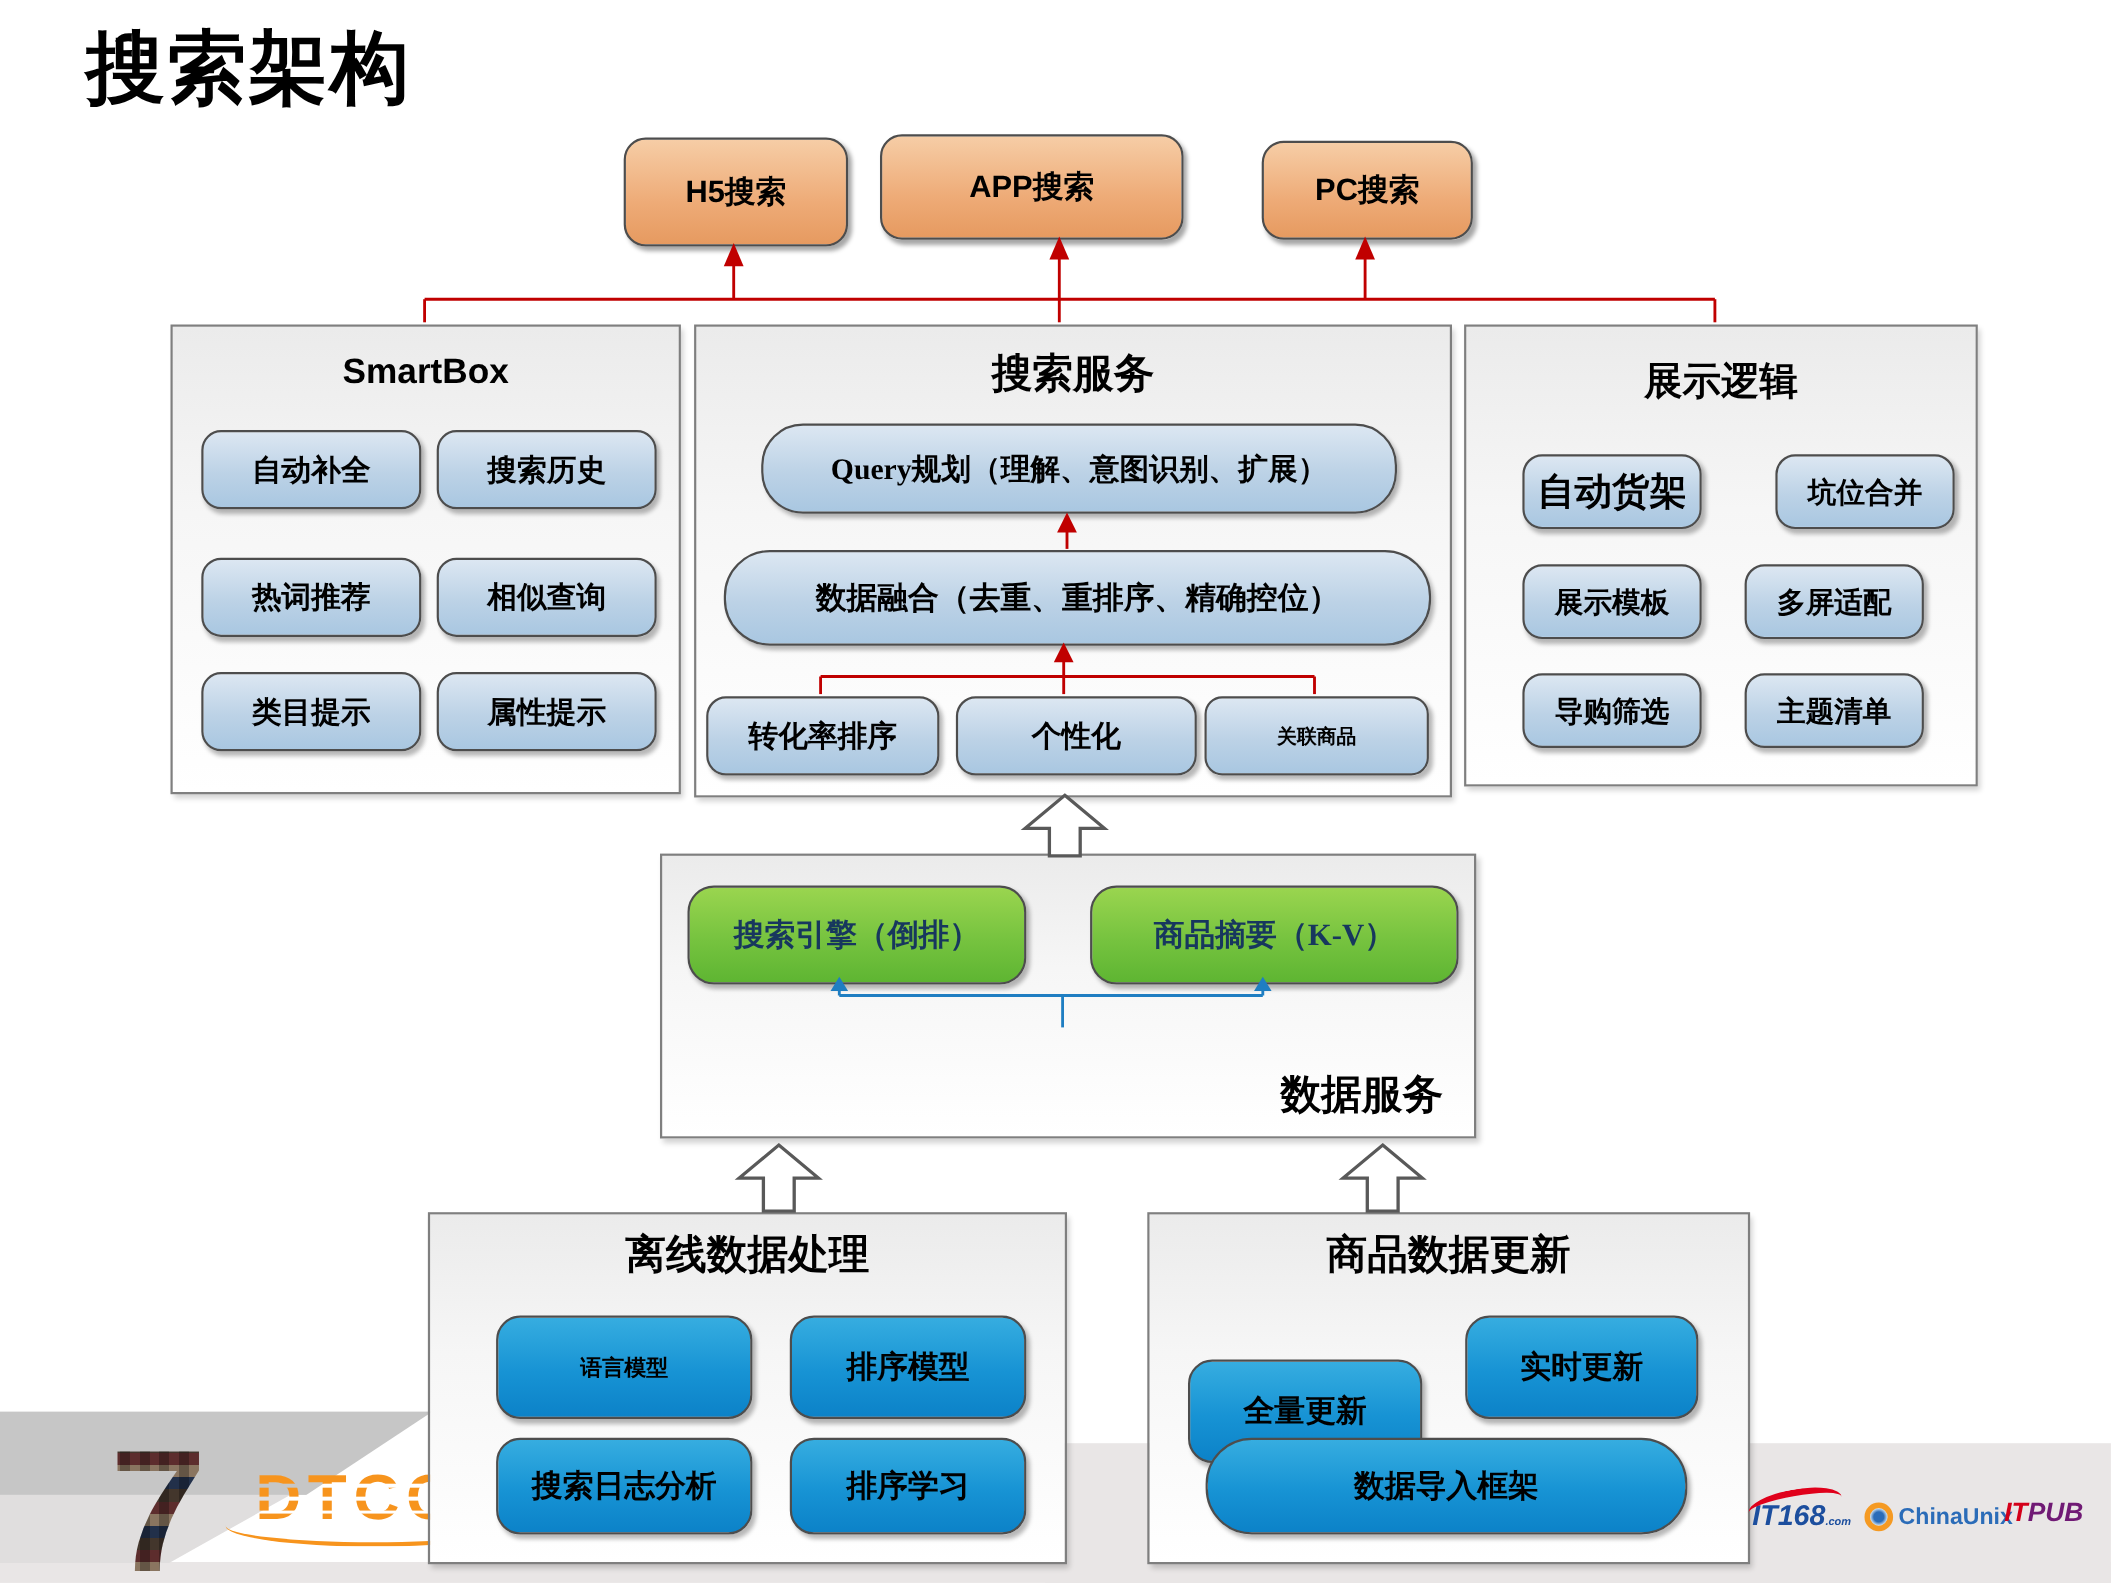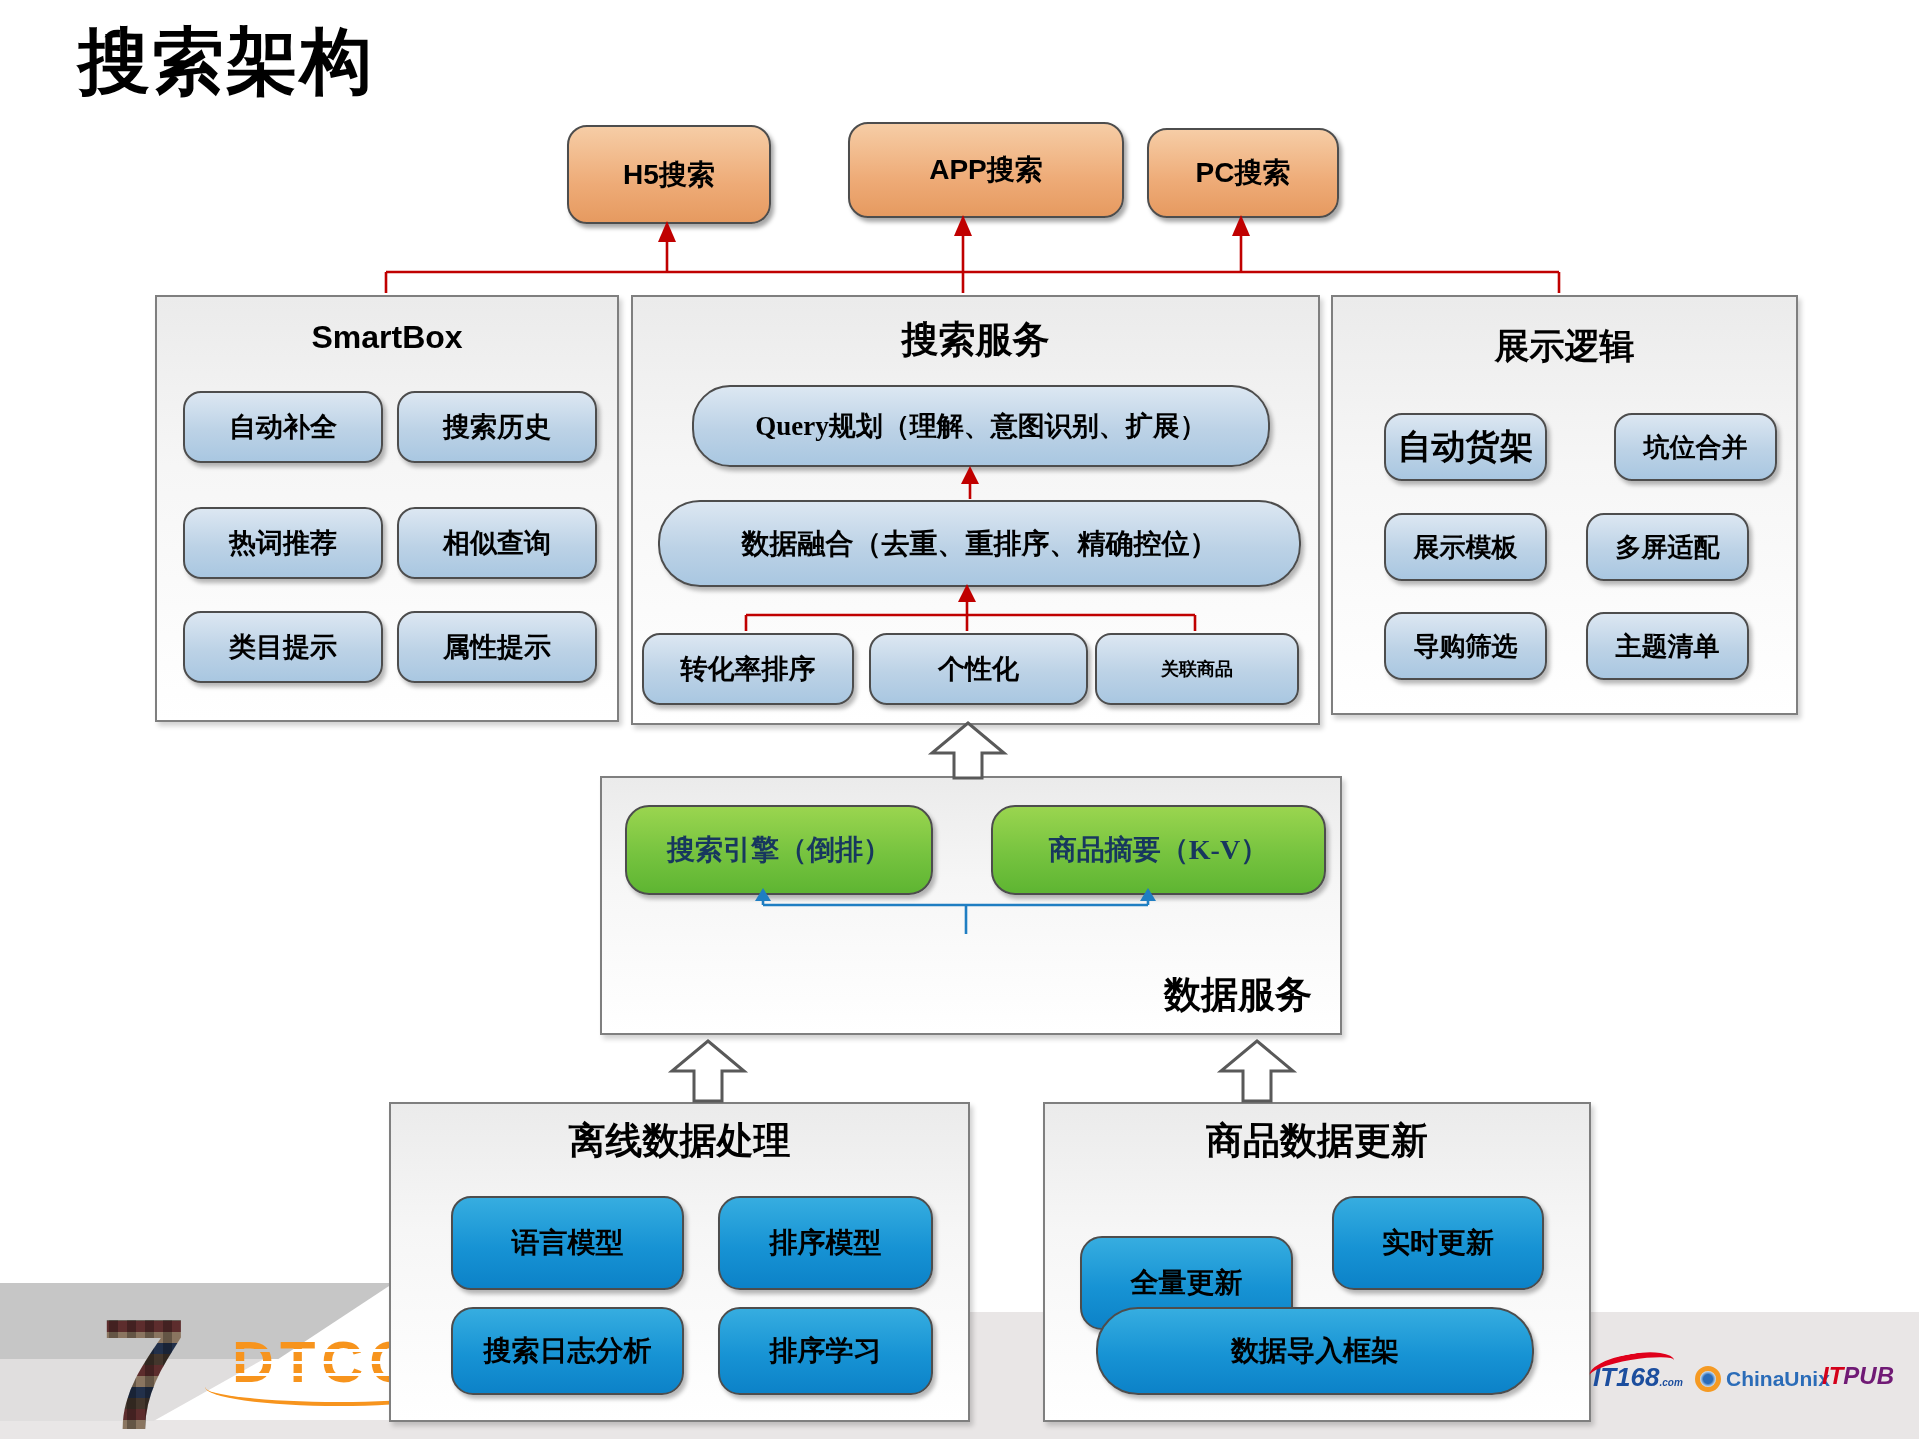--- a/index.html
+++ b/index.html
@@ -57,7 +57,7 @@
   <div class="box-orange" style="left:567px;top:125px;width:200px;height:95px;">
     <span>H5搜索</span>
   </div>
-  <div class="box-orange" style="left:848px;top:122px;width:272px;height:92px;">
+  <div class="box-orange" style="left:800px;top:122px;width:272px;height:92px;">
     <span>APP搜索</span>
   </div>
   <div class="box-orange" style="left:1147px;top:128px;width:188px;height:86px;">

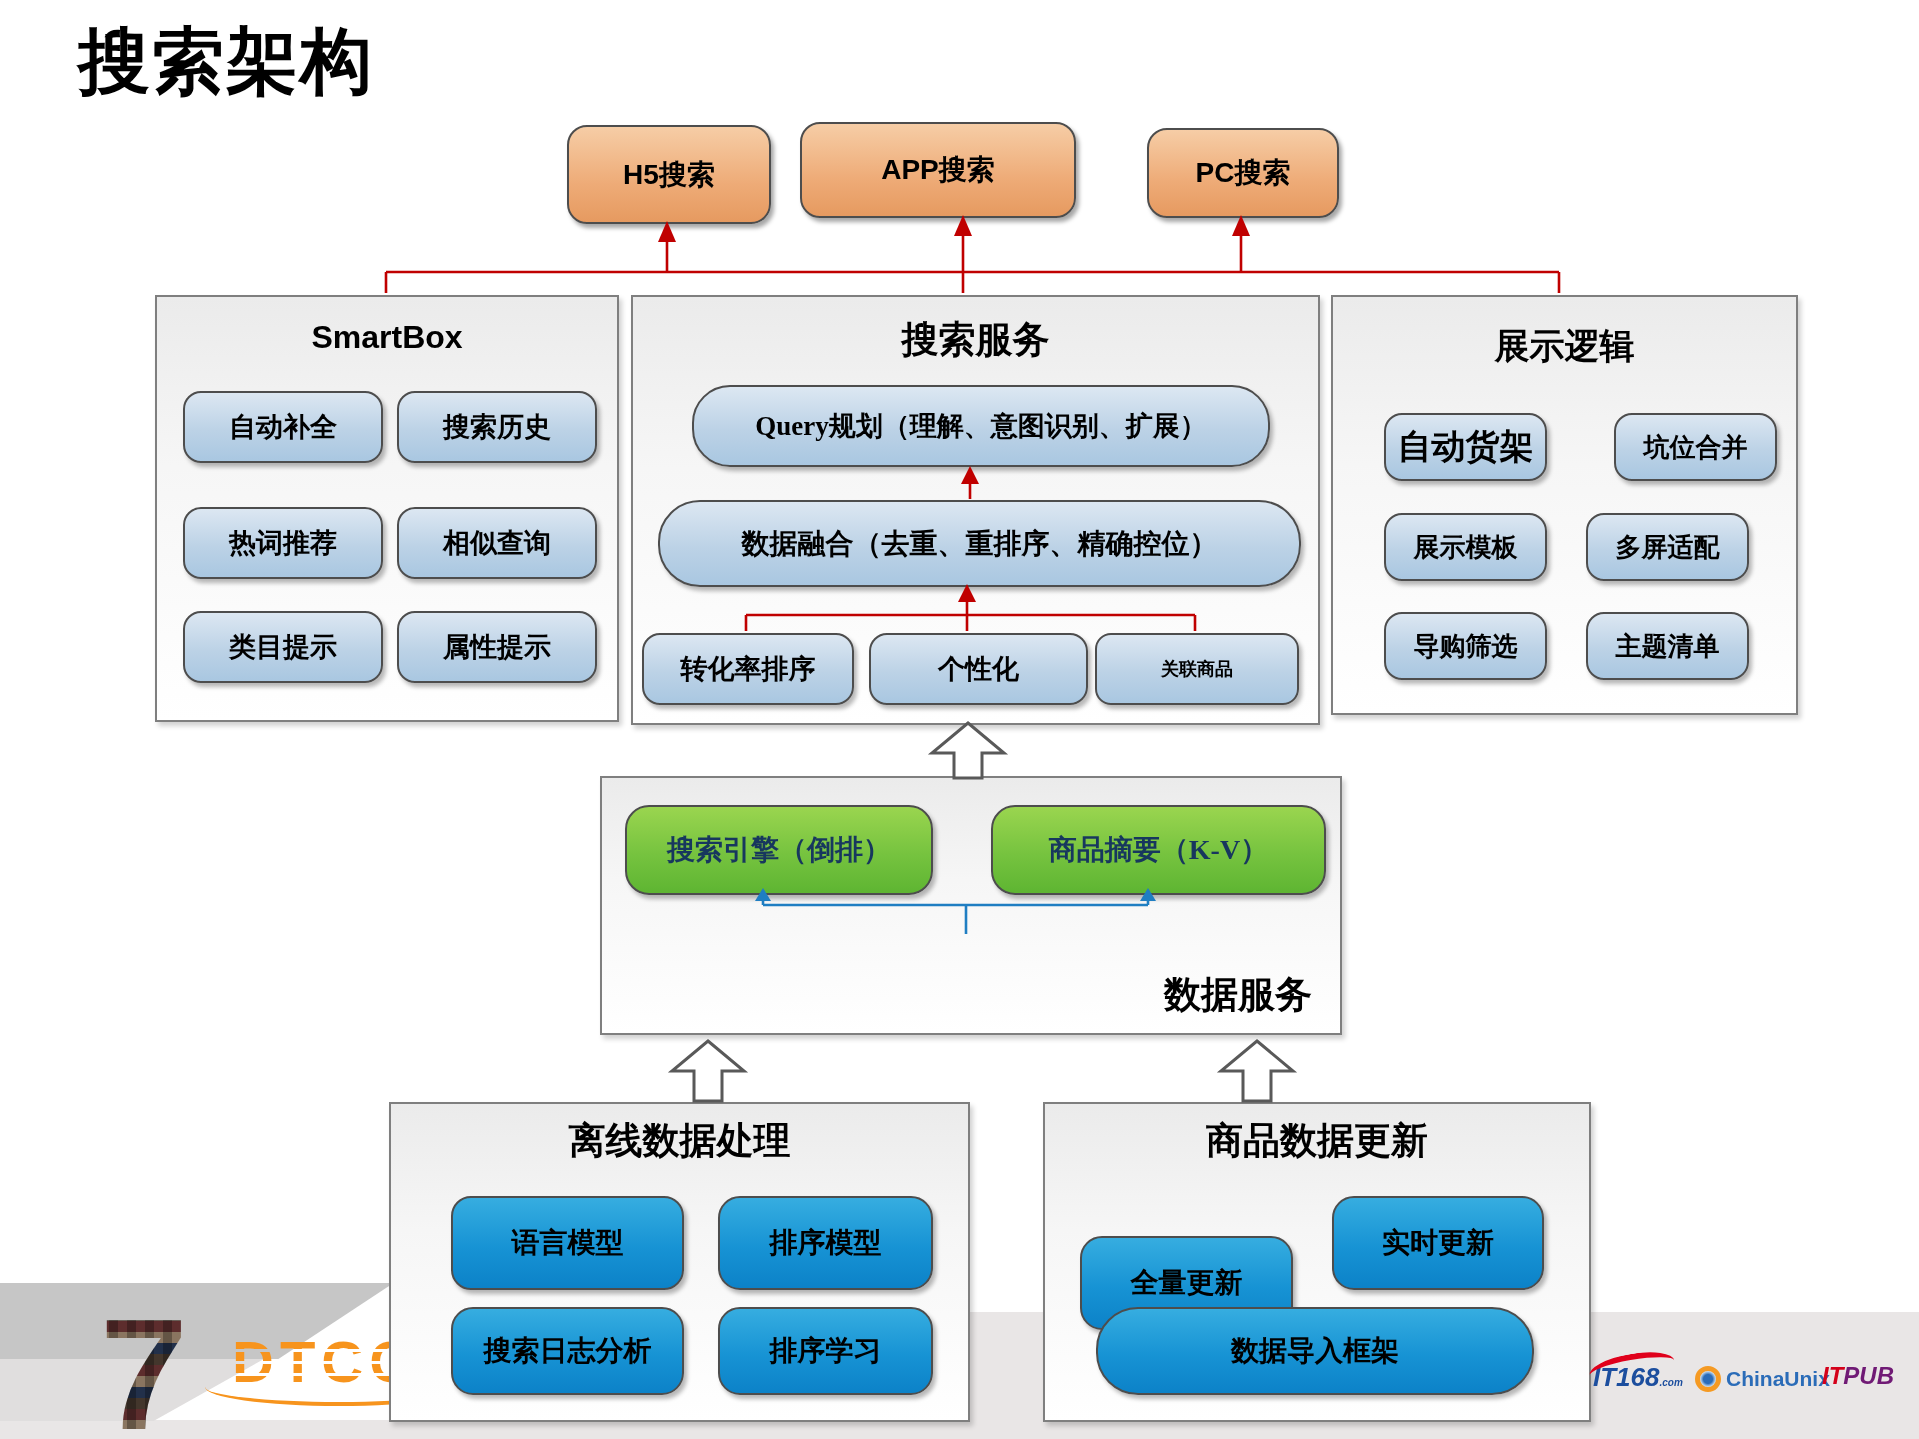--- a/index.html
+++ b/index.html
@@ -140,7 +140,7 @@
   <div class="panel" style="left:389px;top:1102px;width:577px;height:316px;">
     <div class="panel-title-serif" style="top:12px;font-size:37px;">离线数据处理</div>
   </div>
-  <div class="pill pill-cyan" style="left:451px;top:1196px;width:229px;height:90px;font-size:28px;border-radius:20px;">
+  <div class="pill pill-cyan" style="left:451px;top:1196px;width:229px;height:90px;font-size:20px;">
     <span>语言模型</span>
     </div>
   <div class="pill pill-cyan" style="left:718px;top:1196px;width:211px;height:90px;font-size:28px;">

